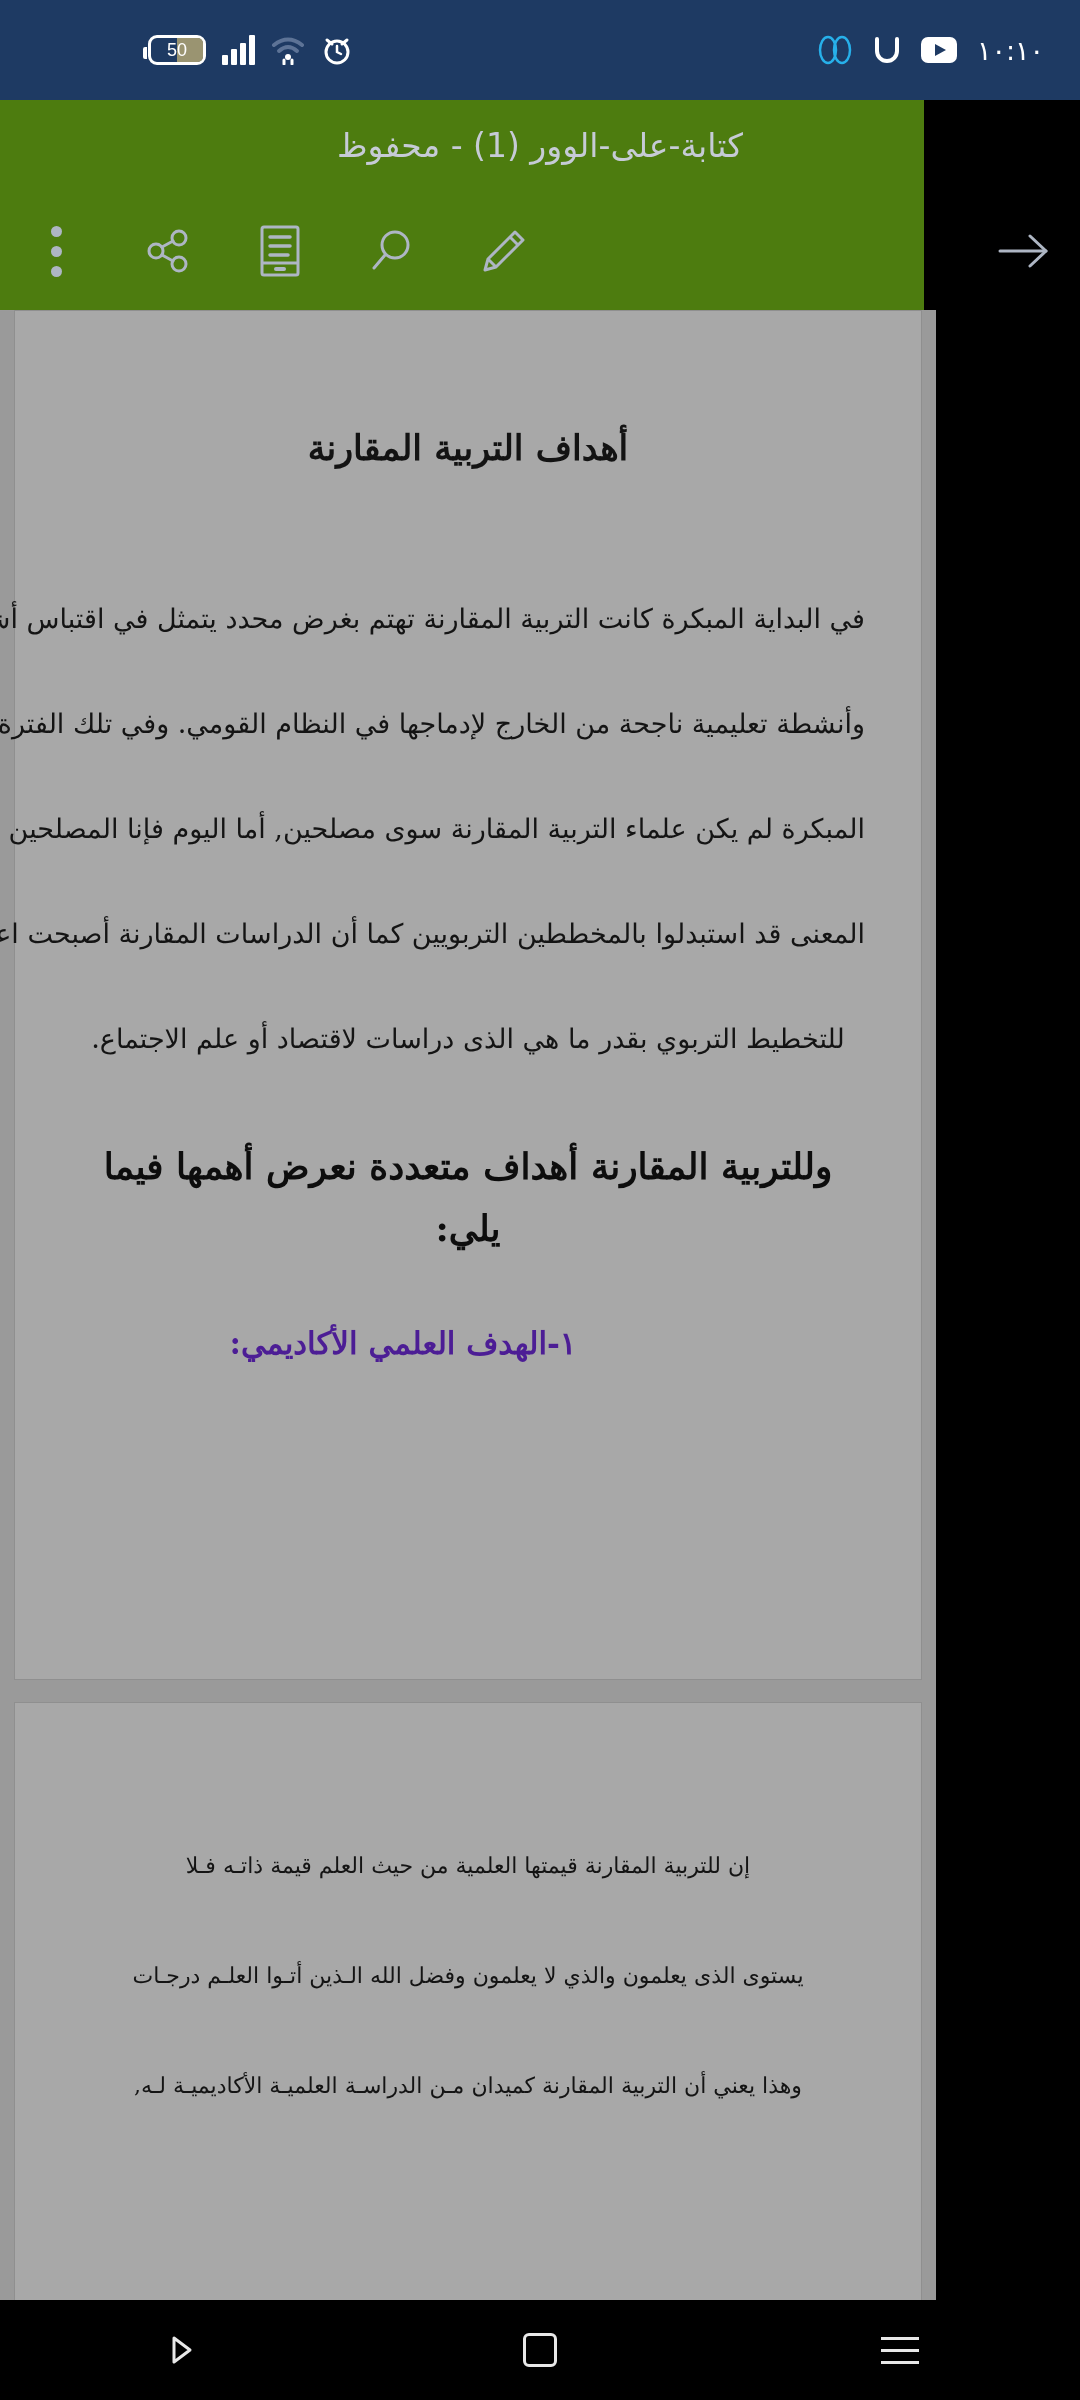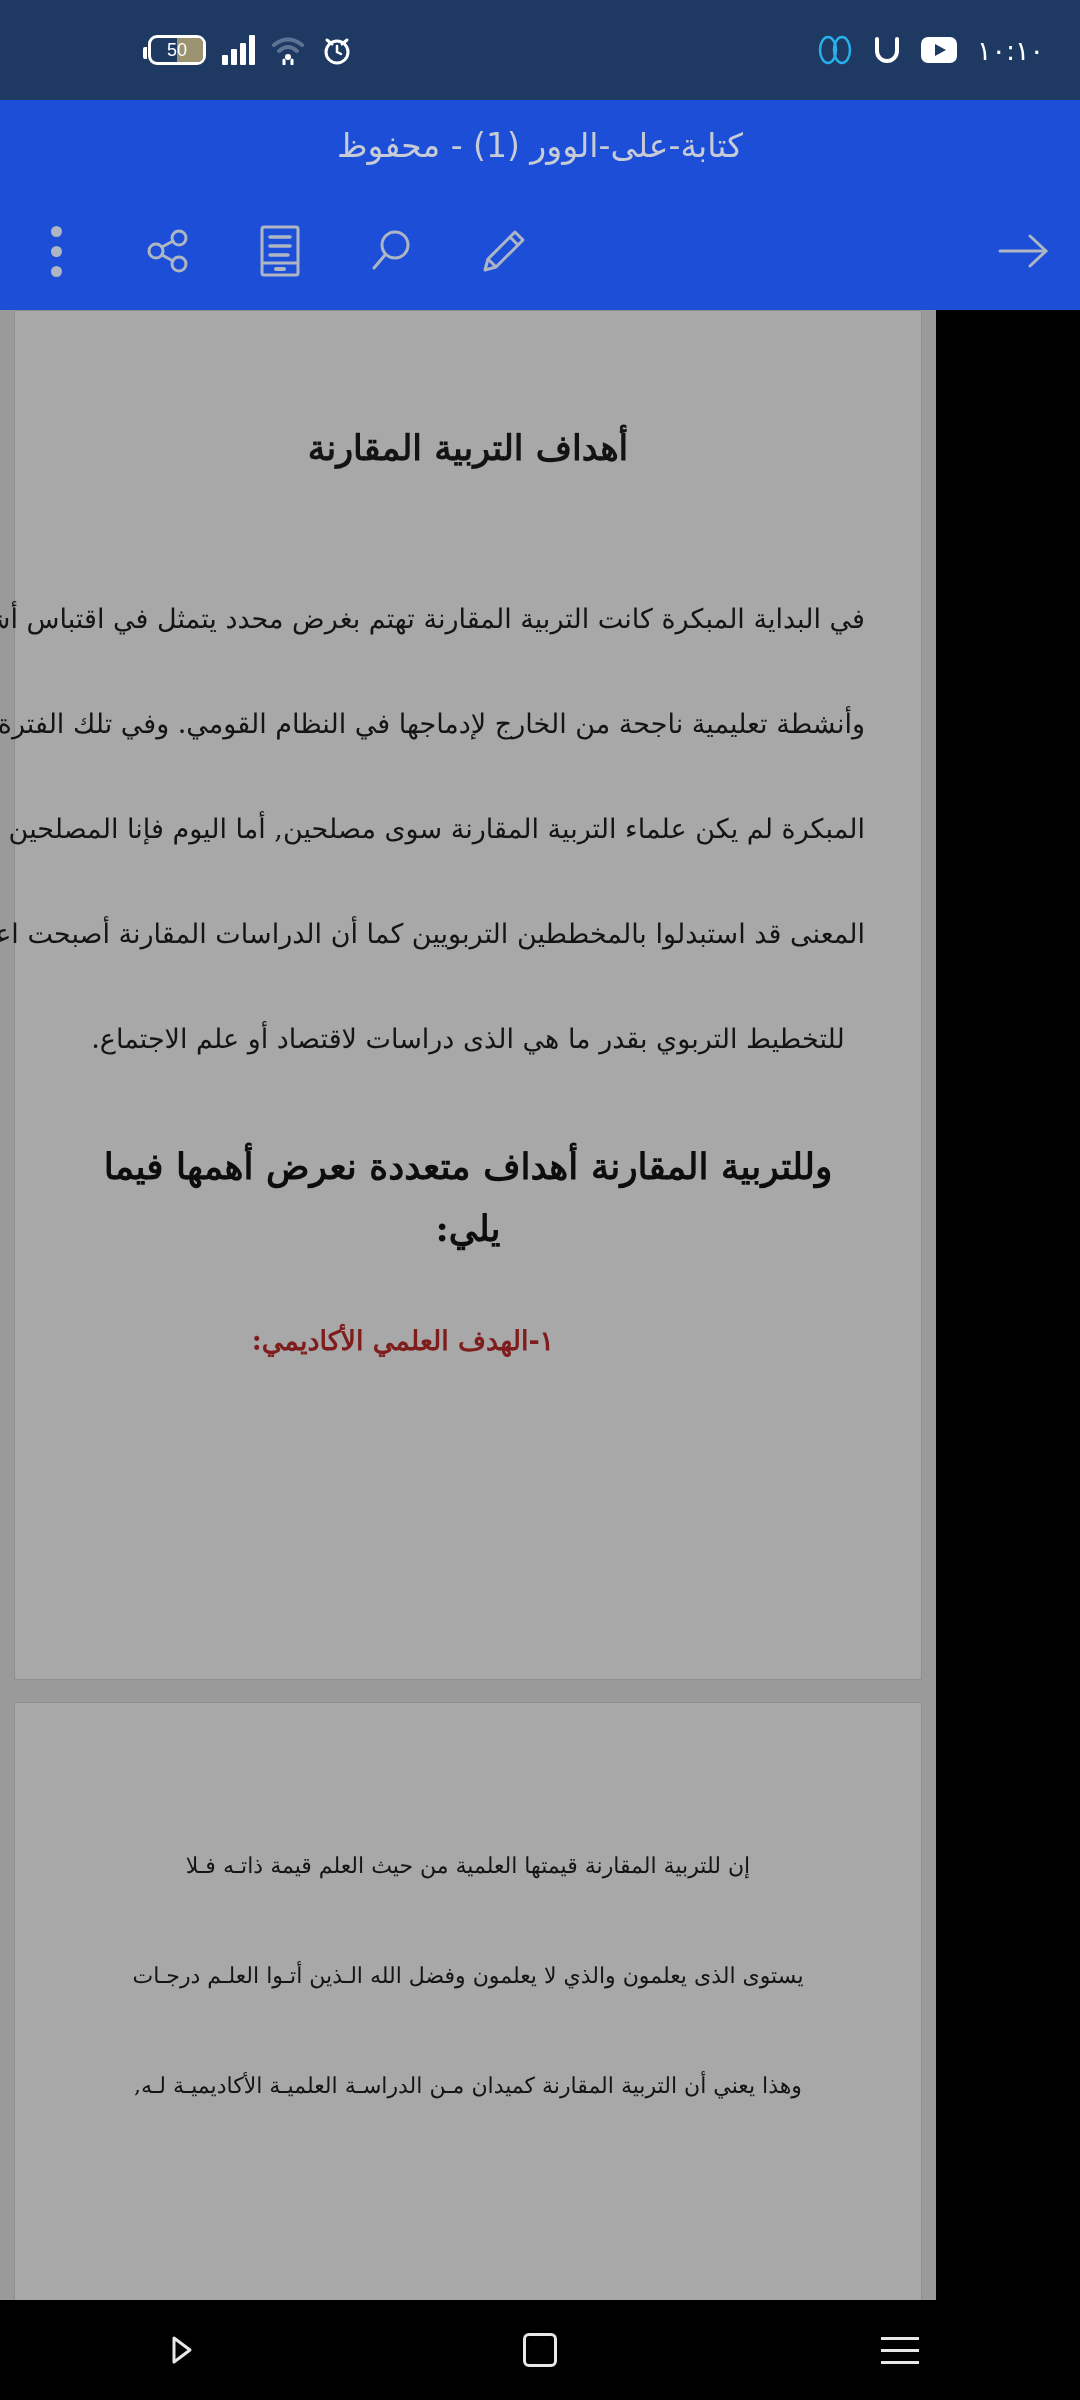--- a/index.html
+++ b/index.html
@@ -116,9 +116,9 @@
   .app-bar {
     position: absolute;
     top: 100px; left: 0;
-    width: 1080px;
+    width: 924px;
     height: 210px;
-    background: #1d4ed8;
+    background: #4d7c0f;
   }
   .app-title {
     position: absolute;

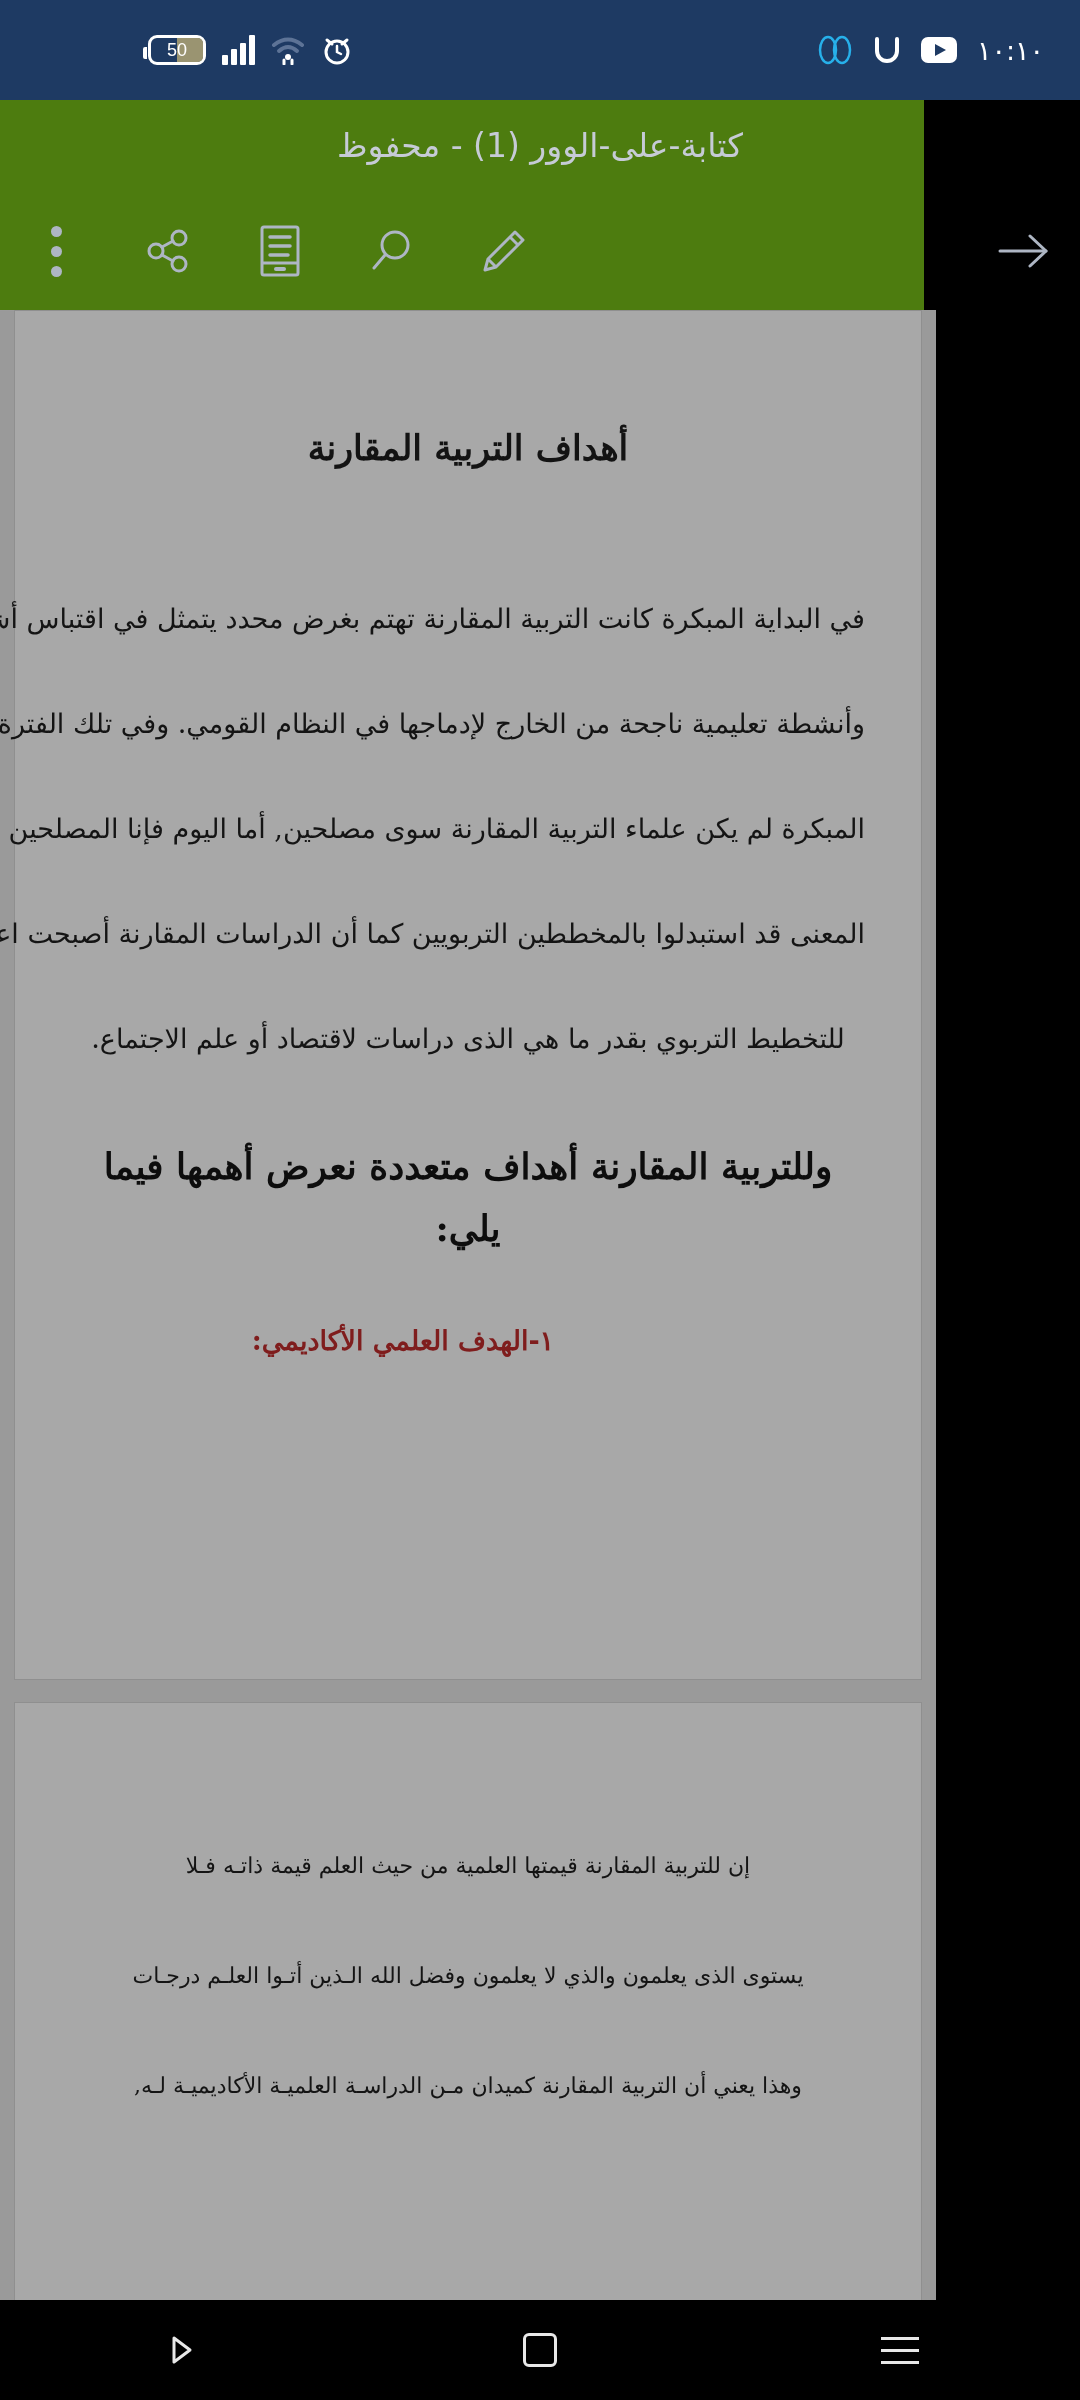--- a/index.html
+++ b/index.html
@@ -220,10 +220,10 @@
 
   .doc-item {
     margin-top: 66px;
-    font-size: 27px;
+    font-size: 31px;
     font-weight: bold;
     text-align: center;
-    color: #7f1d1d;
+    color: #4c1d95;
     padding-right: 130px;
   }
 

